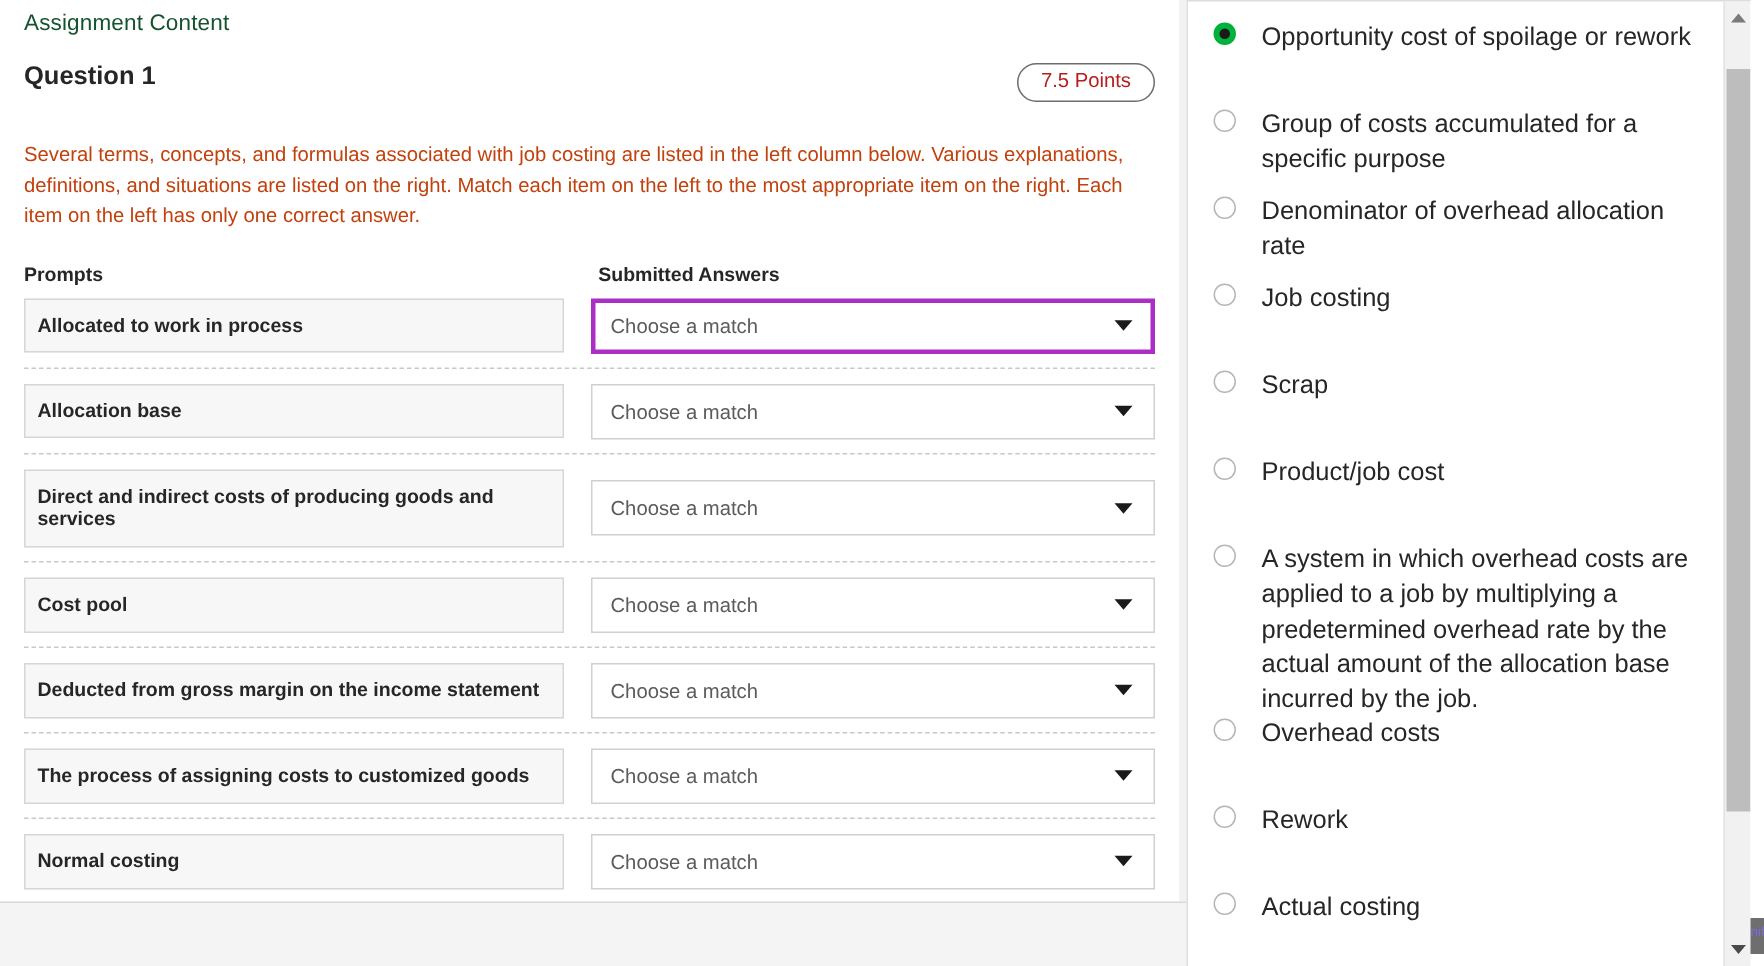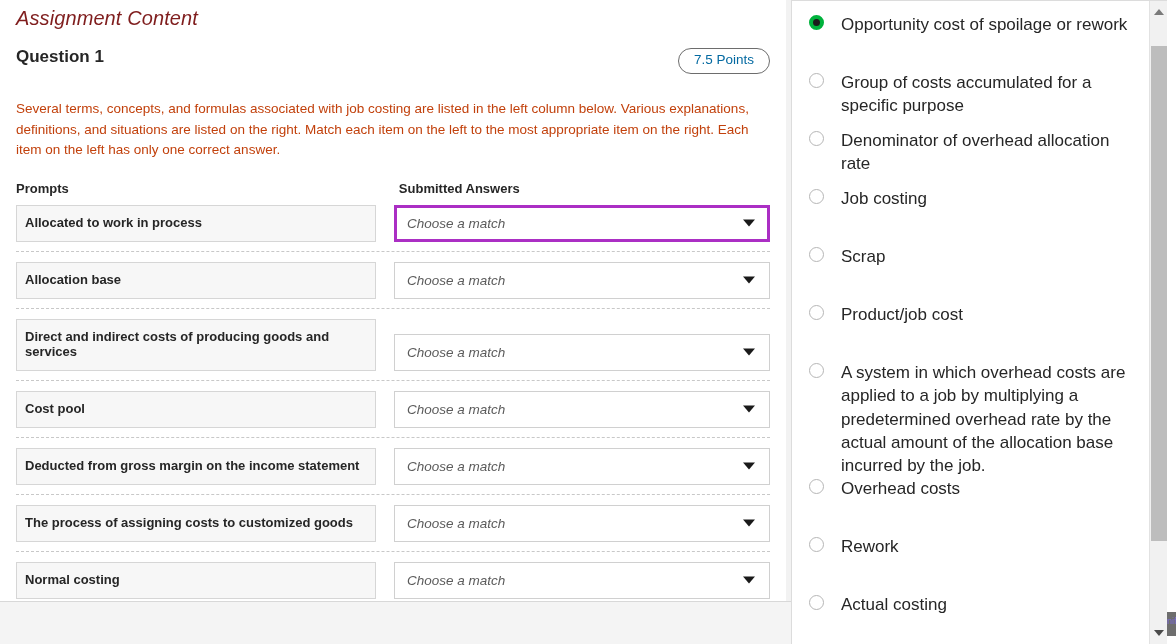--- a/index.html
+++ b/index.html
@@ -36,13 +36,12 @@
   }
 
   .assignment-title {
-    font-size: 20px;
+    font-size: 15px;
     font-weight: 400;
-    color: #7f1d1d;
+    color: #14532d;
     margin: 0;
     padding-top: 7px;
     letter-spacing: 0.1px;
-    font-style: italic;
   }
 
   .question-header-row {

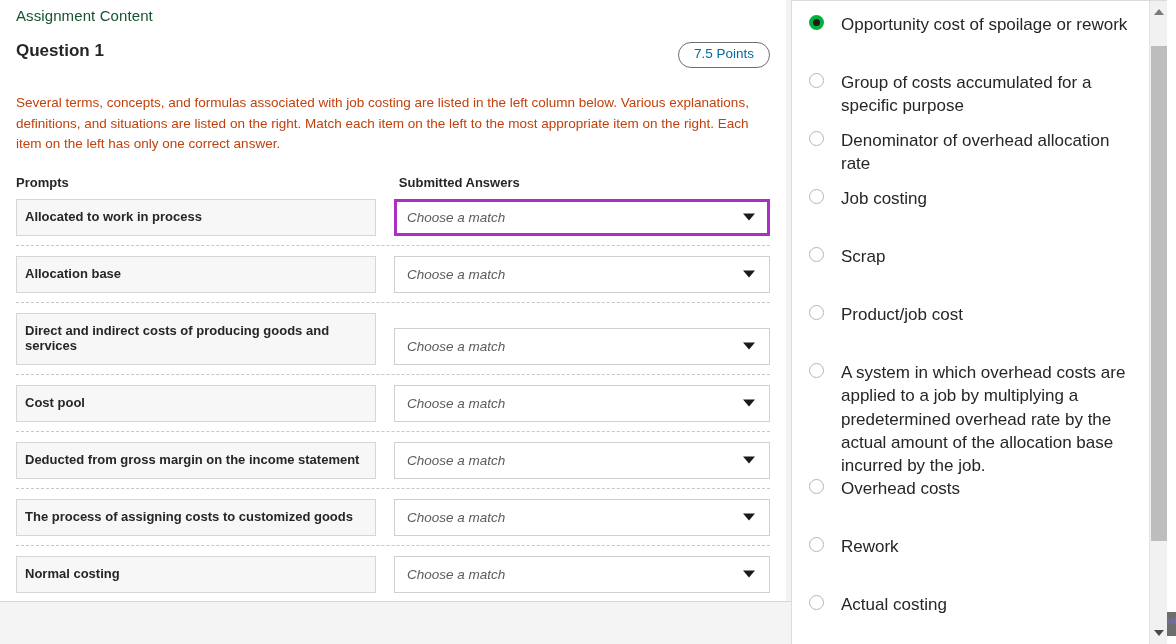--- a/index.html
+++ b/index.html
@@ -66,7 +66,7 @@
     border-radius: 14px;
     padding: 4px 15px 5px 15px;
     font-size: 13.5px;
-    color: #0369a1;
+    color: #b91c1c;
     background: #fff;
     line-height: 1.1;
     white-space: nowrap;

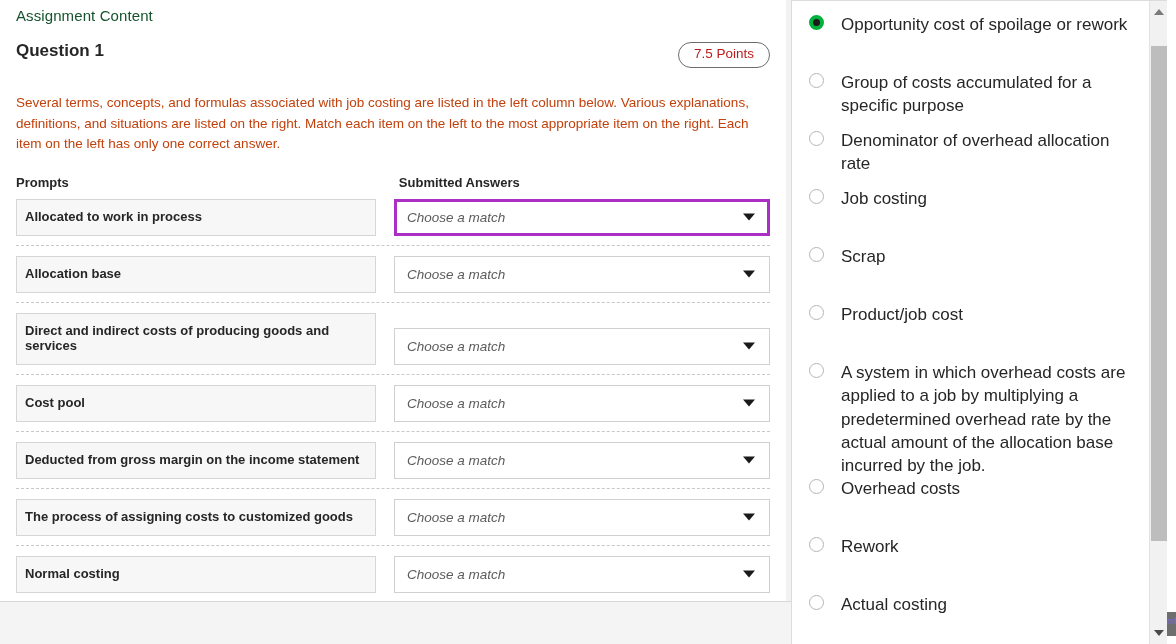--- a/index.html
+++ b/index.html
@@ -98,7 +98,7 @@
   }
   .match-row {
     display: flex;
-    align-items: flex-end;
+    align-items: center;
     padding-bottom: 9px;
     border-bottom: 1px dashed #c8c8c8;
     margin-bottom: 10px;

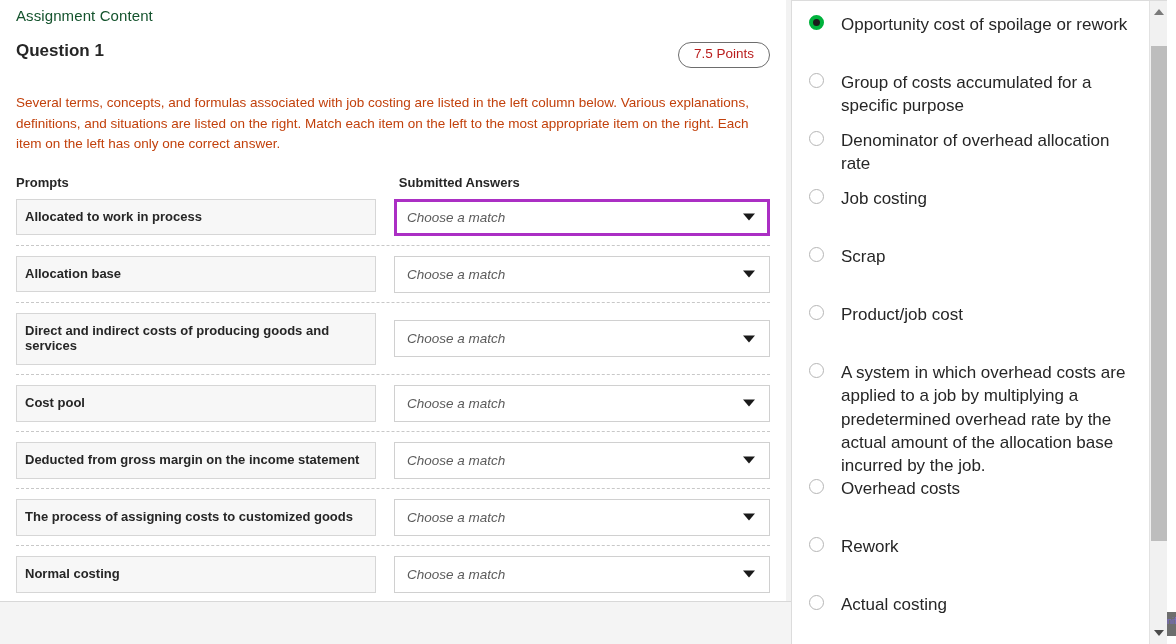--- a/index.html
+++ b/index.html
@@ -121,7 +121,6 @@
   .answer-cell {
     margin-left: 18px;
     width: 376px;
-    font-style: italic;
   }
 
   .dropdown {

